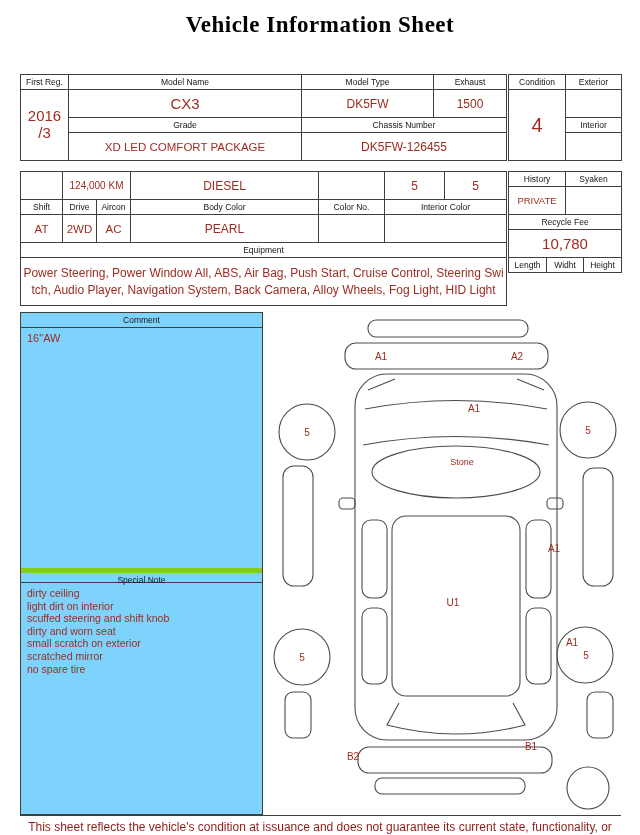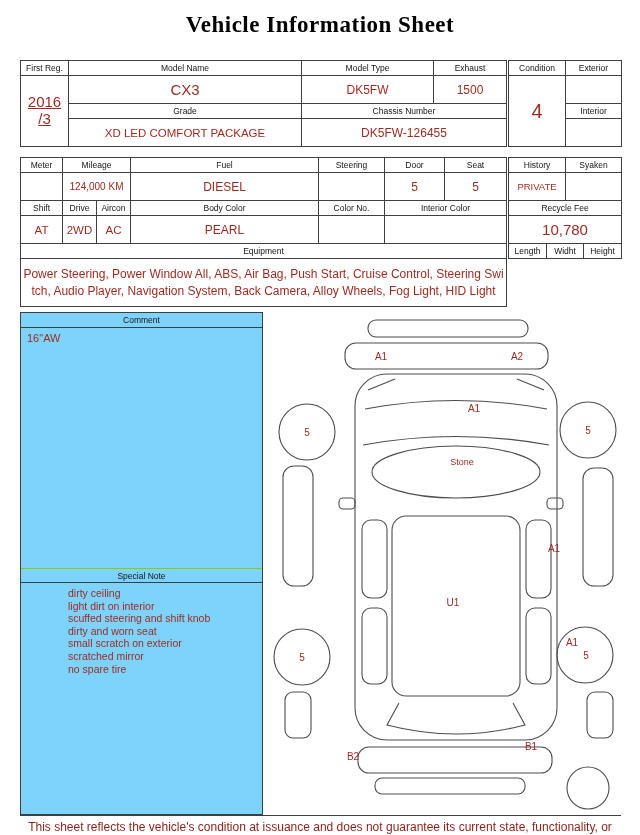--- a/index.html
+++ b/index.html
@@ -13,7 +13,7 @@
     font-family:"Liberation Serif", serif; font-size:23px; font-weight:600;
     letter-spacing:0.5px; color:#000;
   }
-  table.grid { position:absolute; border-collapse:collapse; table-layout:fixed; background:#fff; }
+  table.grid { position:absolute; border-collapse:collapse; table-layout:fixed; background:#fff;margin-top:14px; }
   table.grid td { border:1px solid #3f3f3f; text-align:center; vertical-align:middle; padding:0 2px; overflow:hidden; }
   td.lbl { font-size:8.5px; color:#141414; height:15px; font-weight:400; }
   td.val { color:#9e2b20; height:28px; }

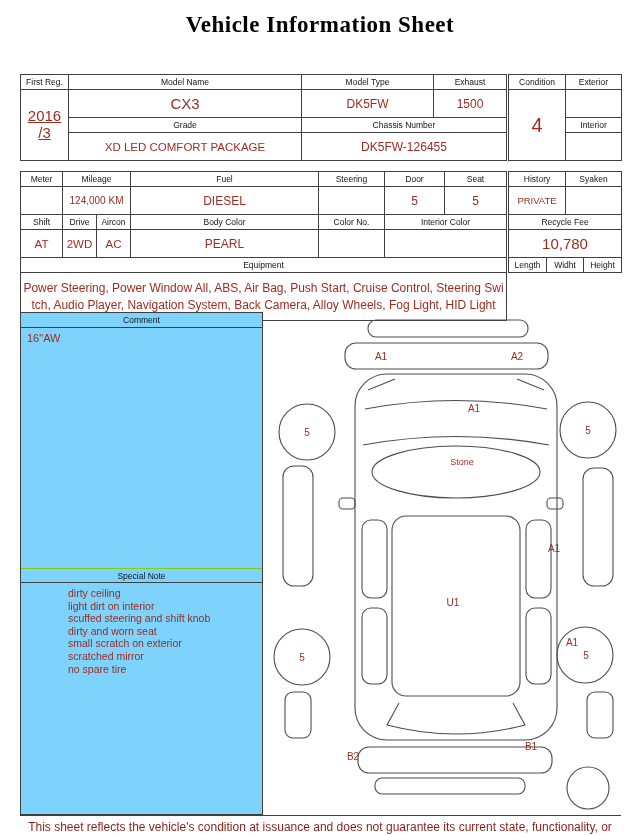--- a/index.html
+++ b/index.html
@@ -20,7 +20,7 @@
   .fs9{font-size:9.5px} .fs10{font-size:10px} .fs11{font-size:11.5px} .fs12{font-size:12.5px}
   .fs14{font-size:12px} .fs15{font-size:15px} .fs20{font-size:20px}
   .h16{height:16px} .h28{height:28px} .h30{height:30px} .h31{height:31px} .h43{height:43px}
-  .prewrap { white-space:pre-line; line-height:1.12;text-decoration:underline; }
+  .prewrap { white-space:pre-line; line-height:1.12; }
   td.equip {
     text-align:left; vertical-align:top; height:48px; font-size:12px; line-height:1.34;
     padding:2px 4px; color:#9e2b20; word-break:break-all;

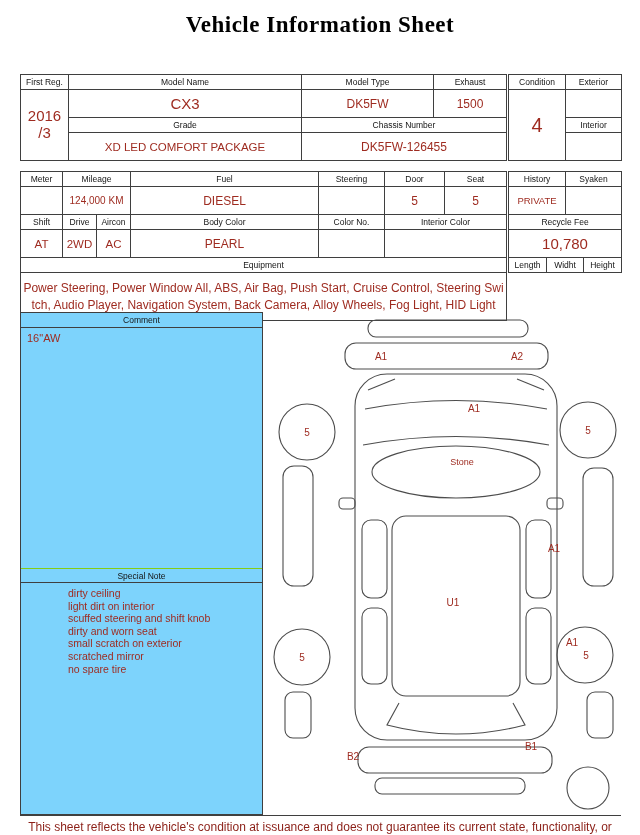--- a/index.html
+++ b/index.html
@@ -119,14 +119,6 @@
         <col style="width:62px">
     </colgroup>
     <tbody>
-        <tr>
-      <td class="lbl">Meter</td>
-      <td class="lbl" colspan="2">Mileage</td>
-      <td class="lbl">Fuel</td>
-      <td class="lbl">Steering</td>
-      <td class="lbl">Door</td>
-      <td class="lbl">Seat</td>
-    </tr>
     <tr>
       <td class="val"></td>
       <td class="val fs10" colspan="2">124,000 KM</td>

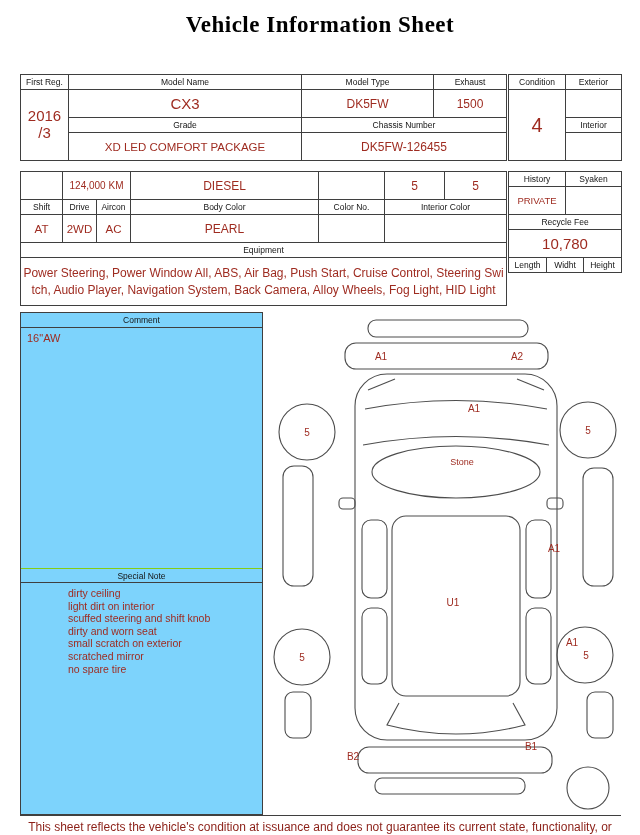--- a/index.html
+++ b/index.html
@@ -33,7 +33,7 @@
     height:15px; border-bottom:1px solid #3f3f3f; font-size:8.5px;
     text-align:center; line-height:15px; color:#141414;
   }
-  .box-hdr.mid { border-top:1px solid #84cc16; margin-top:-1px; }
+  .box-hdr.mid { border-top:5px solid #84cc16; margin-top:-1px; }
   .comment-body { height:241px; padding:4px 6px; color:#9e2b20; font-size:11px; text-align:left; }
   .notes-body { padding:4px 6px; color:#9e2b20; font-size:10.5px; line-height:12.6px; text-align:left;margin-left:41px; }
   .diagram { position:absolute; left:265px; top:312px; width:370px; height:500px; }

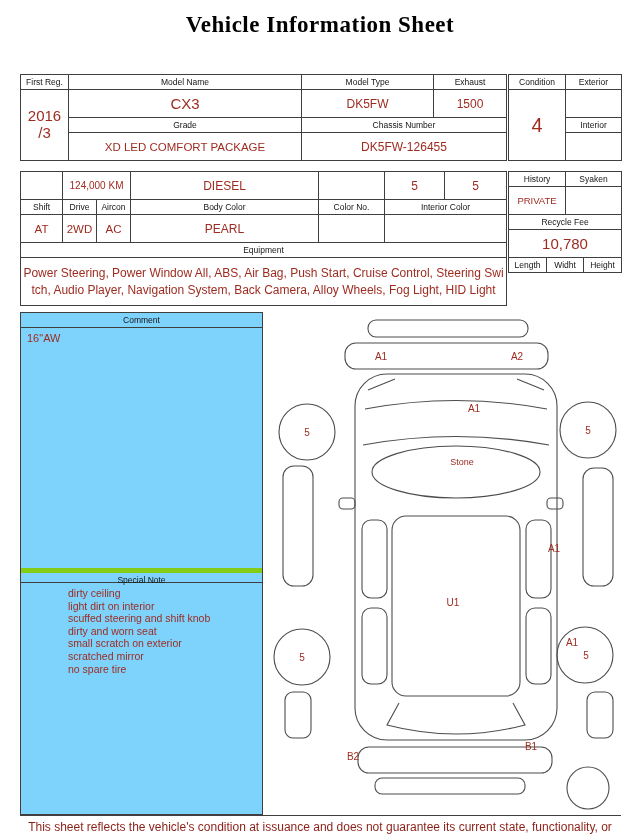--- a/index.html
+++ b/index.html
@@ -35,7 +35,7 @@
   }
   .box-hdr.mid { border-top:5px solid #84cc16; margin-top:-1px; }
   .comment-body { height:241px; padding:4px 6px; color:#9e2b20; font-size:11px; text-align:left; }
-  .notes-body { padding:4px 6px; color:#9e2b20; font-size:10.5px; line-height:12.6px; text-align:left;margin-left:41px; }
+  .notes-body { padding:4px 6px; color:#9e2b20; font-size:10.5px; line-height:12.6px; text-align:left; }
   .diagram { position:absolute; left:265px; top:312px; width:370px; height:500px; }
   .car { fill:none; stroke:#4d4d4d; stroke-width:1.1; }
   .ann { fill:#9e2b20; font-family:"Liberation Sans",sans-serif; font-size:10px; }

